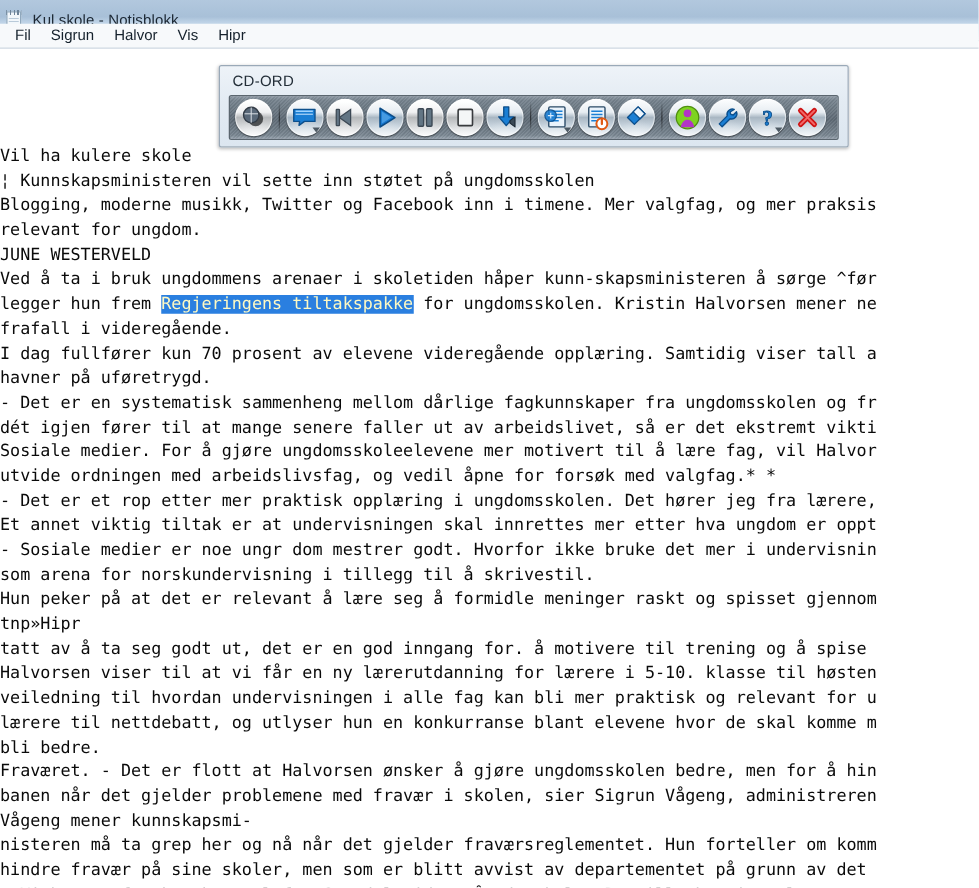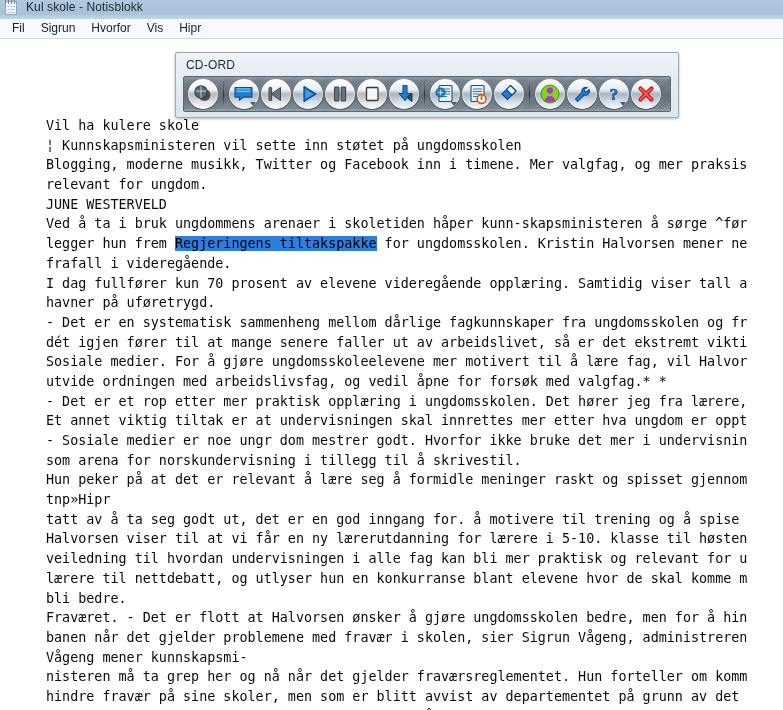--- a/index.html
+++ b/index.html
@@ -37,6 +37,7 @@
         #eef4fa 100%);
     border-bottom: 1px solid #c6d6e4;
     display: flex;
+    align-items: center;
     box-sizing: border-box;
   }
   .title-icon {

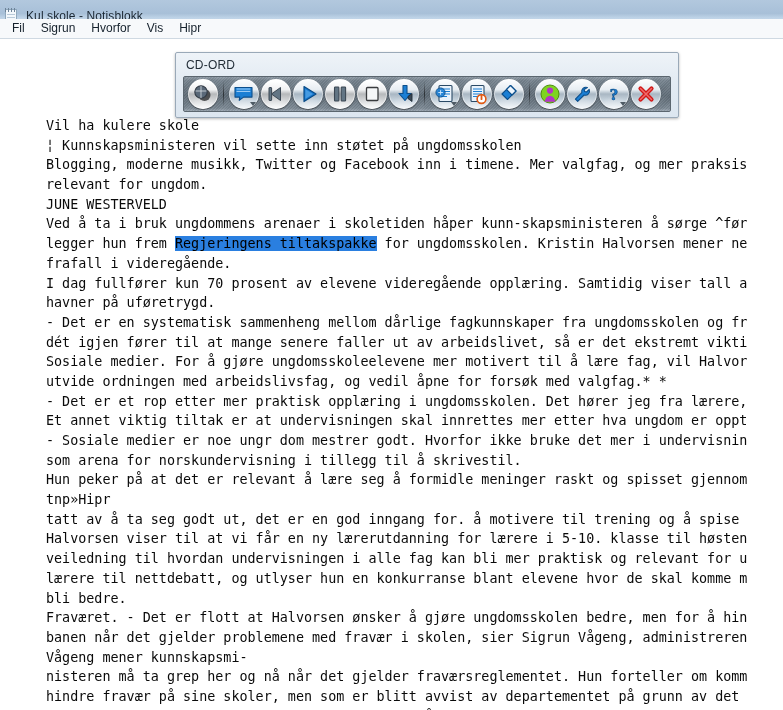--- a/index.html
+++ b/index.html
@@ -226,7 +226,7 @@
   <div class="menubar">
     <div class="menu-item">Fil</div>
     <div class="menu-item">Sigrun</div>
-    <div class="menu-item">Hvorfor</div>
+    <div class="menu-item">Halvor</div>
     <div class="menu-item">Vis</div>
     <div class="menu-item">Hipr</div>
   </div>

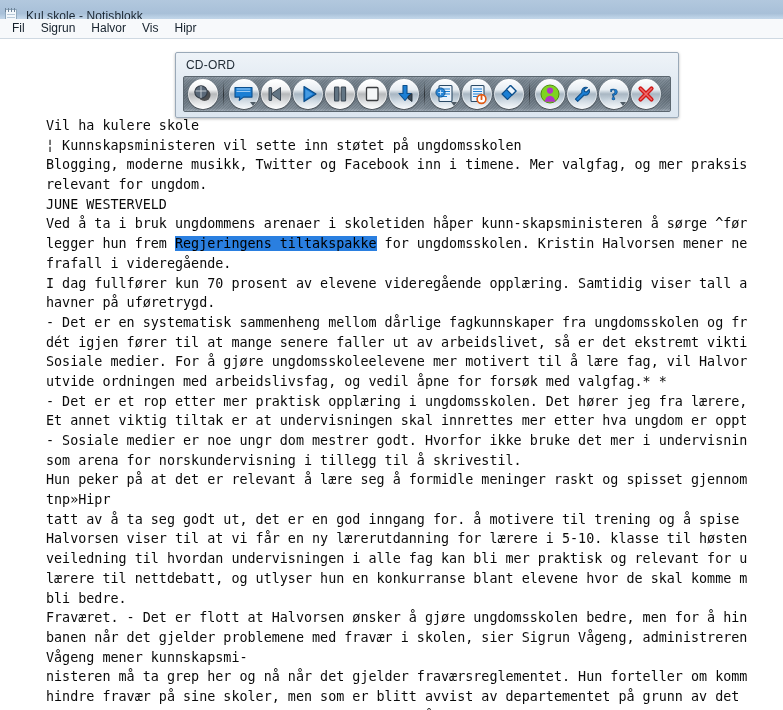--- a/index.html
+++ b/index.html
@@ -123,7 +123,6 @@
     height: 19.7px;
     white-space: pre;
     overflow: hidden;
-    padding-left: 46px;
   }
   .sel {
     background: #2a7fe0;

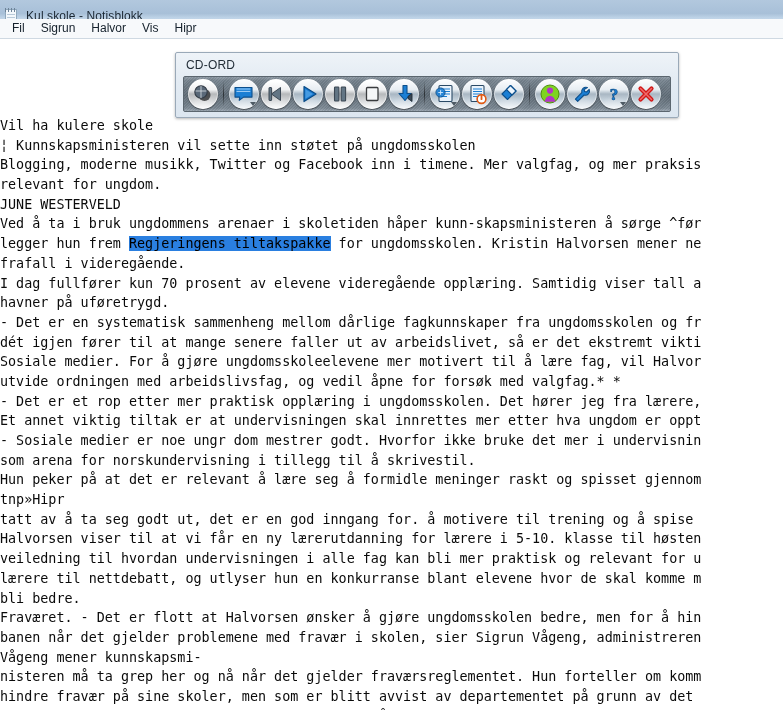--- a/index.html
+++ b/index.html
@@ -126,7 +126,7 @@
   }
   .sel {
     background: #2a7fe0;
-    color: #000000;
+    color: #fef9c3;
   }
 
   

